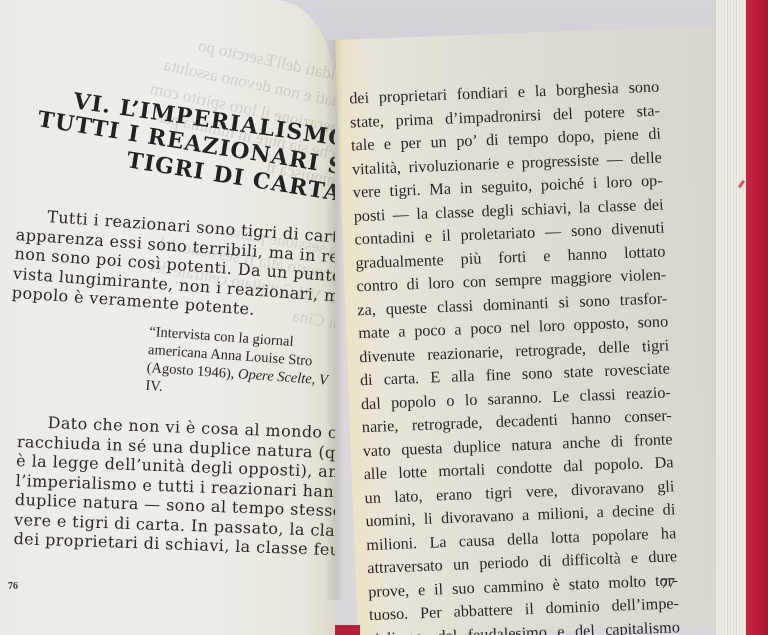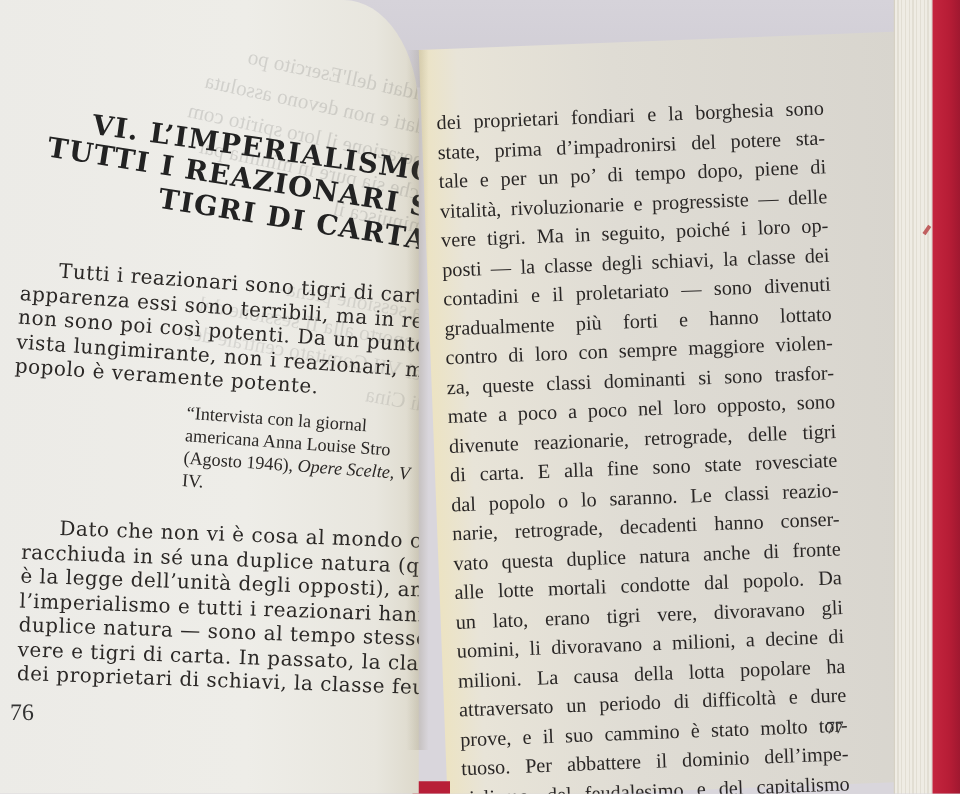--- a/index.html
+++ b/index.html
@@ -104,8 +104,8 @@
   .p2 { top: 412px; transform: rotate(2deg); transform-origin: left top; }
   .p2 .indent { padding-left: 30px; }
   .left-page-number {
-    position: absolute; left: 18px; top: 560px;
-    font-family: "Liberation Serif", serif; font-size: 19px; color: #333;
+    position: absolute; left: 18px; top: 580px;
+    font-family: "Liberation Serif", serif; font-size: 10px; color: #333; font-weight: bold;
   }
   .gutter-shadow {
     position: absolute; left: 325px; top: 40px; width: 18px; height: 560px;

